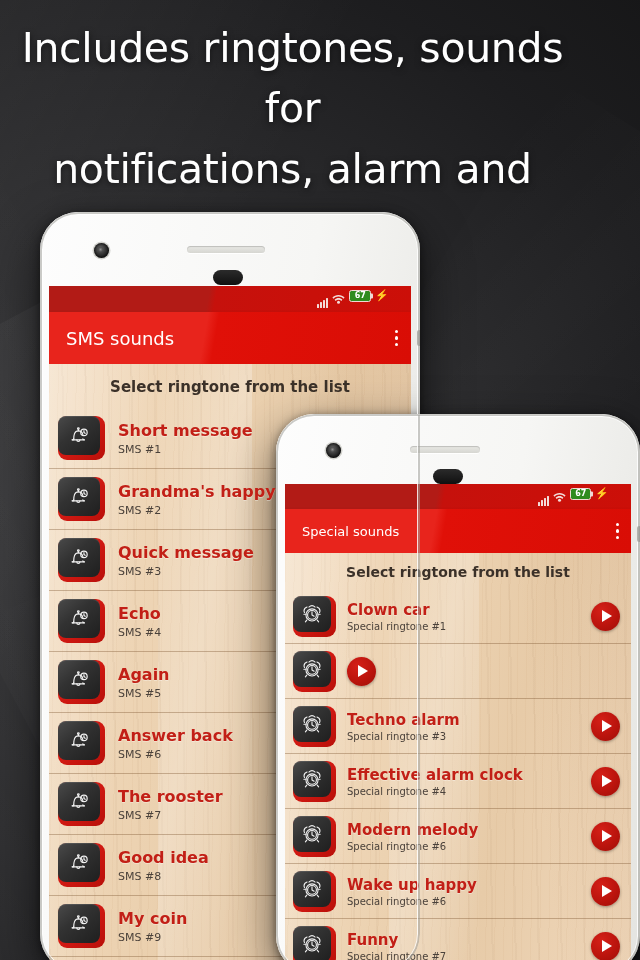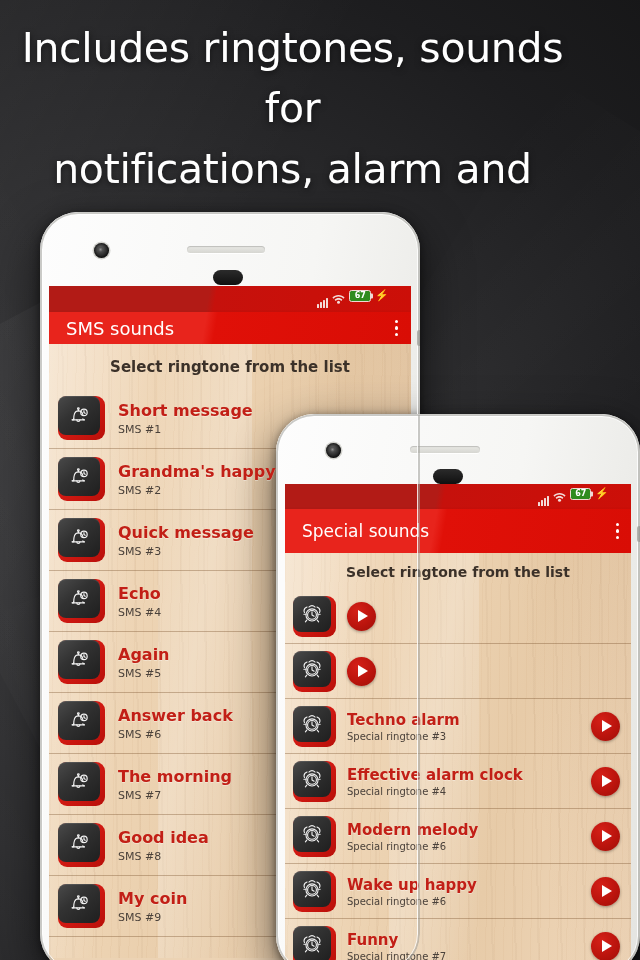--- a/index.html
+++ b/index.html
@@ -190,7 +190,7 @@
   #phone1 .batt { width:22px; height:12px; }
   #phone1 .batt span { font-size:8px; }
   #phone1 .bolt { font-size:11px; }
-  #phone1 .appbar { height:32px; padding:0 13px 0 17px; }
+  #phone1 .appbar { height:52px; padding:0 13px 0 17px; }
   #phone1 .appbar-title { font-size:18px; }
   #phone1 .kebab i { width:3.2px; height:3.2px; margin:1.6px 0; }
   #phone1 .woodarea { height:614px; }

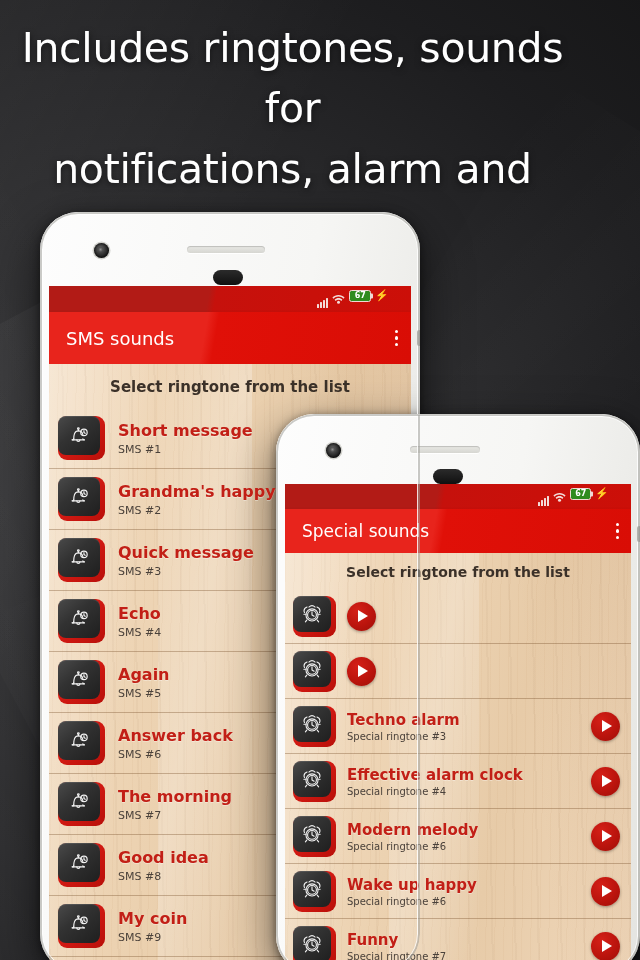--- a/index.html
+++ b/index.html
@@ -216,7 +216,7 @@
   #phone2 .batt span { font-size:8px; }
   #phone2 .bolt { font-size:11px; }
   #phone2 .appbar { height:44px; padding:0 12px 0 17px; }
-  #phone2 .appbar-title { font-size:17px; }
+  #phone2 .appbar-title { font-size:13px; }
   #phone2 .kebab i { width:3.2px; height:3.2px; margin:1.6px 0; }
   #phone2 .woodarea { height:421px; }
   #phone2 .list-hint { font-size:14px; padding-top:11px; padding-bottom:9px; }

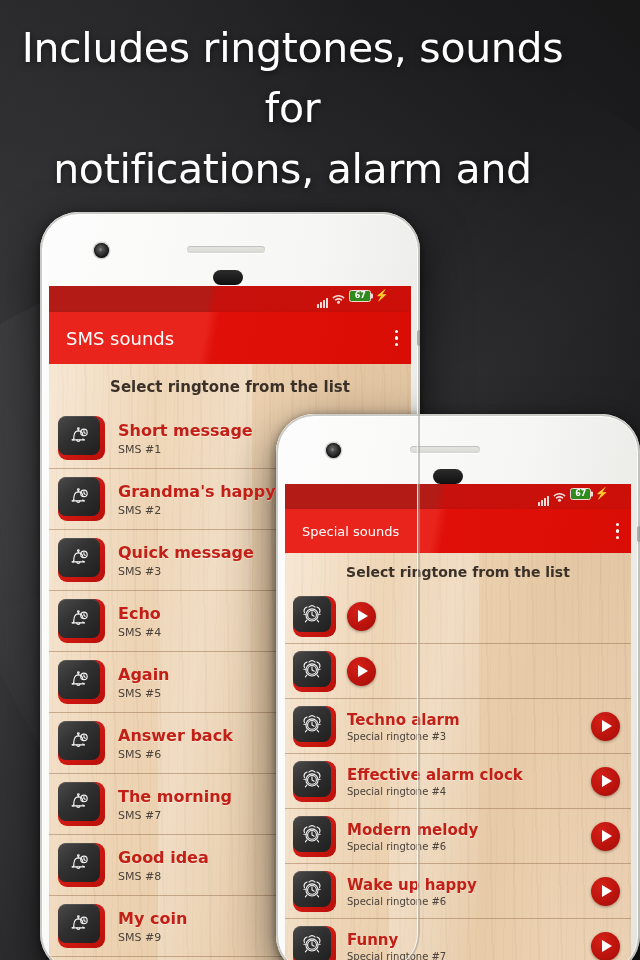--- a/index.html
+++ b/index.html
@@ -567,6 +567,10 @@
                   </svg>
                 </div>
               </div>
+              <div class="row-text">
+                <div class="row-title">Clown car</div>
+                <div class="row-sub">Special ringtone #1</div>
+              </div>
               <div class="play-btn">
                 <span class="play-tri"></span>
               </div>

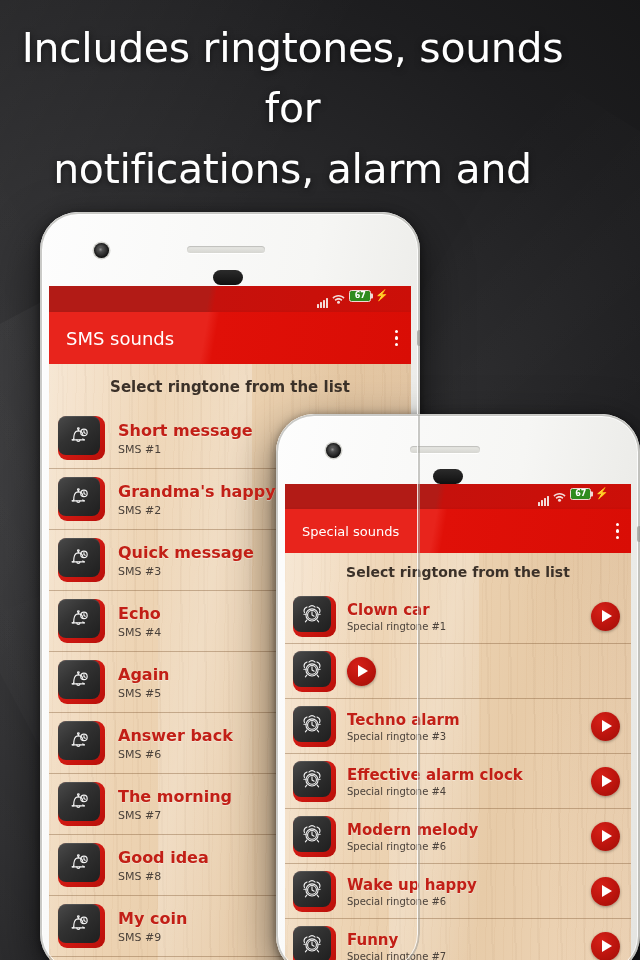--- a/index.html
+++ b/index.html
@@ -445,7 +445,7 @@
                 </div>
               </div>
               <div class="row-text">
-                <div class="row-title">The morning</div>
+                <div class="row-title">The rooster</div>
                 <div class="row-sub">SMS #7</div>
               </div>
             </div>

